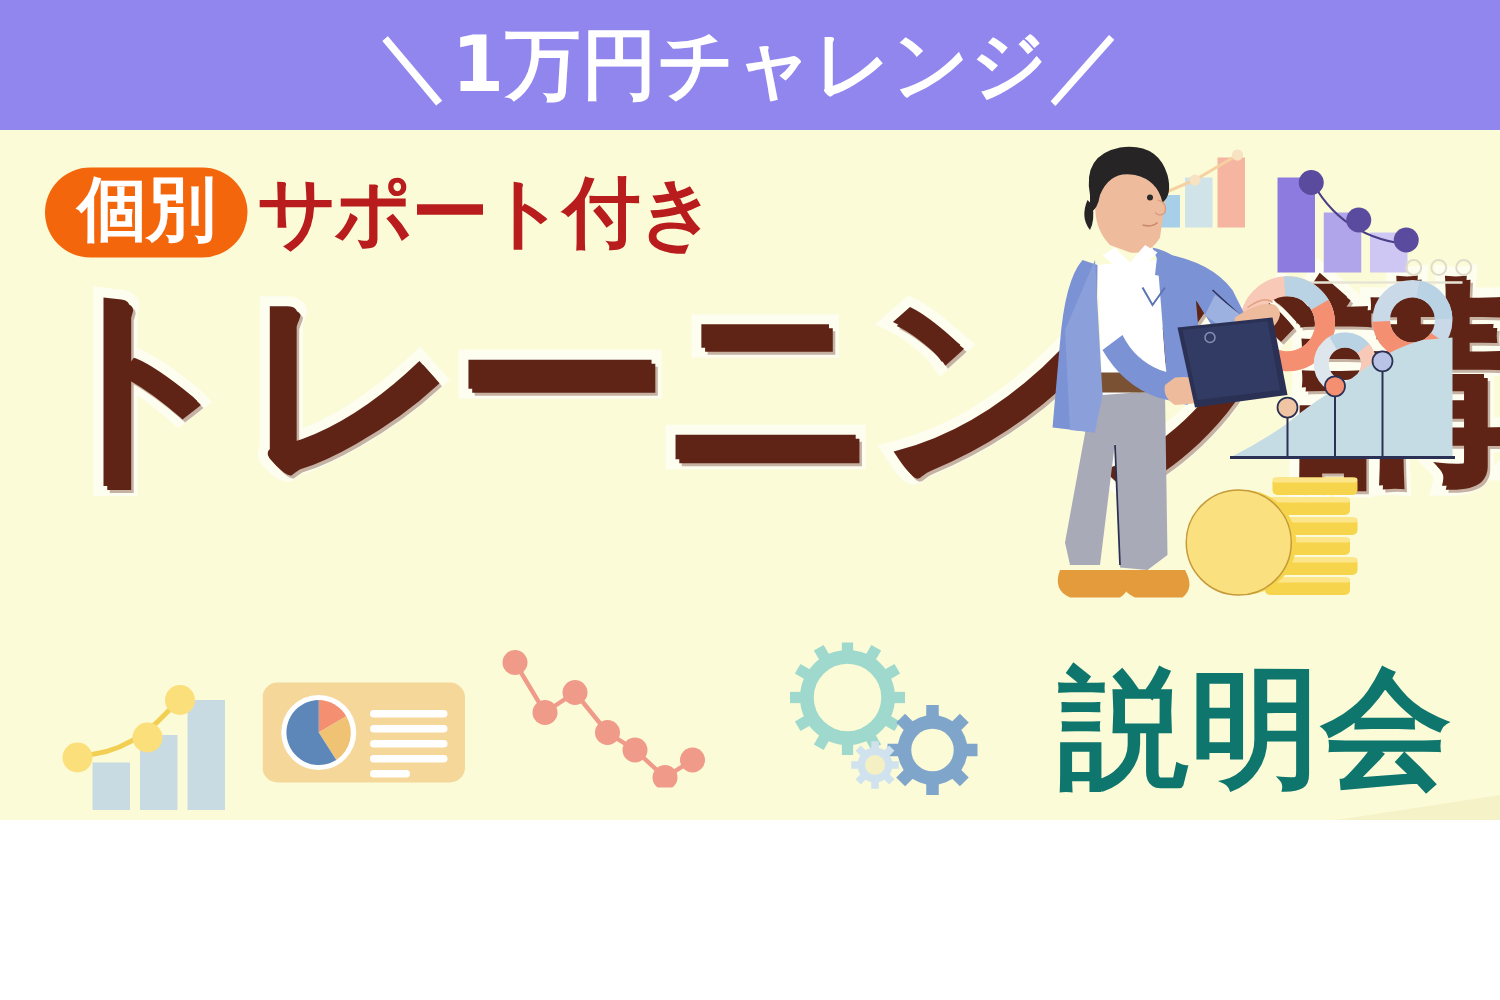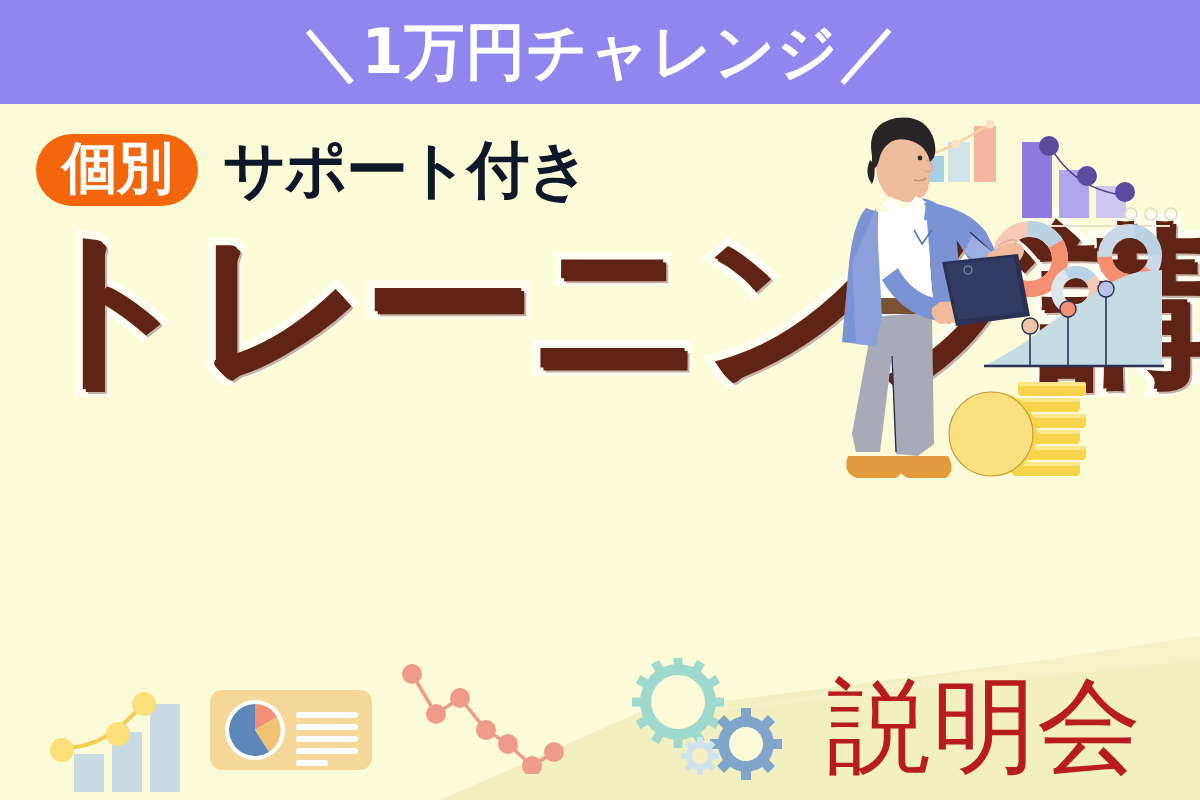--- a/index.html
+++ b/index.html
@@ -12,7 +12,7 @@
   .banner {
     position: relative;
     width: 1200px;
-    height: 800px;
+    height: 656px;
     overflow: hidden;
     background: #fbfbd7;
     font-family: "DejaVu Sans", "Liberation Sans", sans-serif;

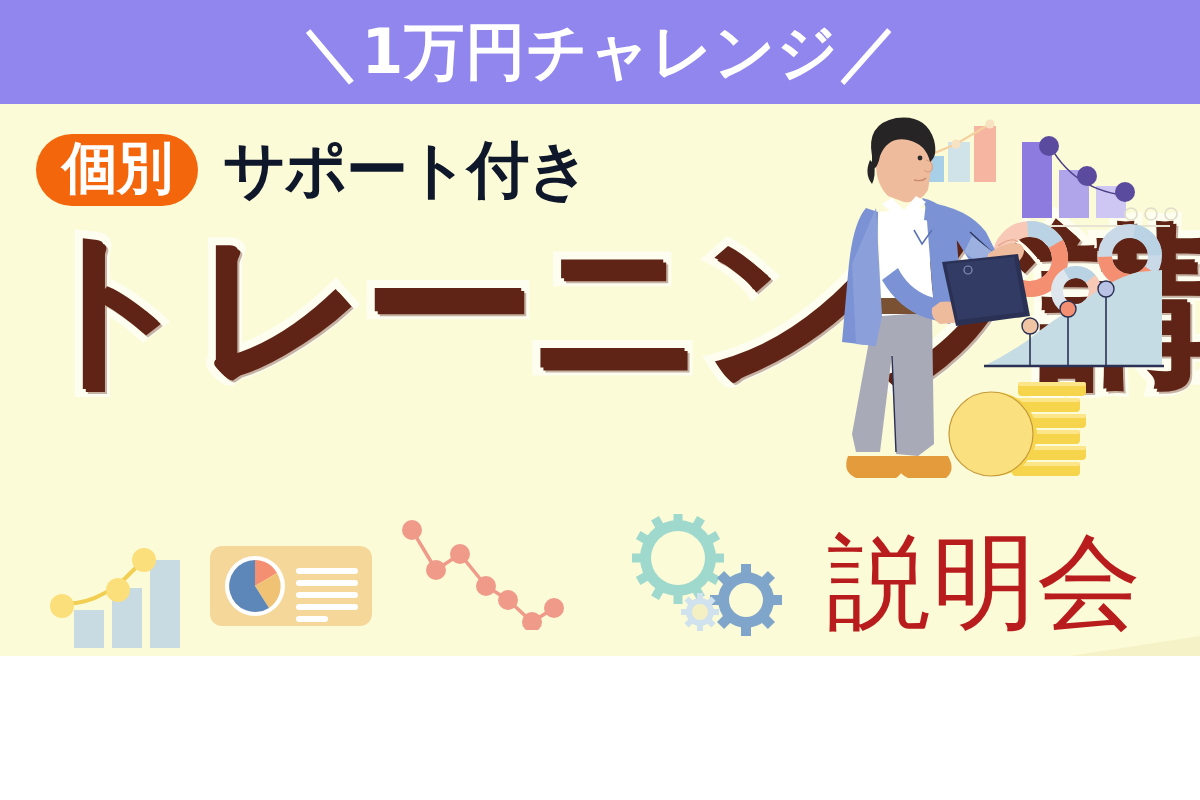--- a/index.html
+++ b/index.html
@@ -55,7 +55,7 @@
     top: 134px;
     display: flex;
     align-items: center;
-    gap: 25px;
+    gap: 8px;
   }
   .pill {
     background: #f4660c;

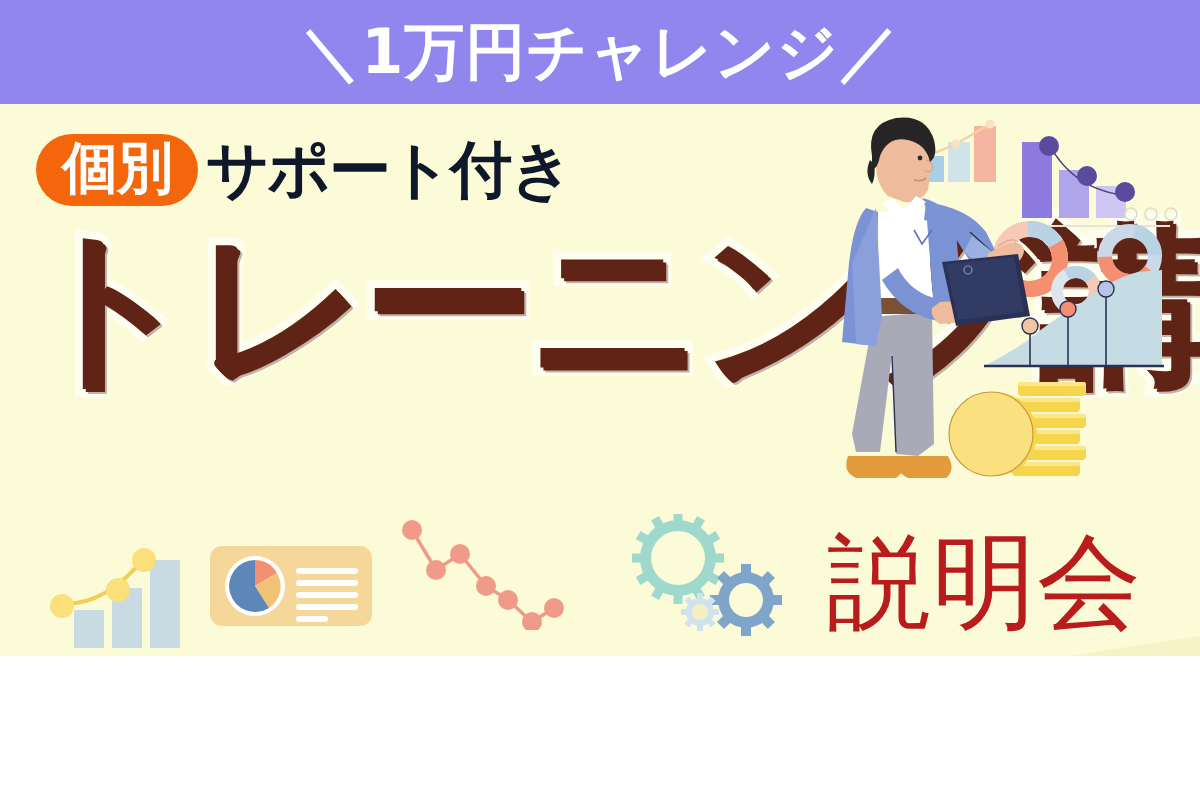--- a/index.html
+++ b/index.html
@@ -68,7 +68,7 @@
     letter-spacing: -1px;
   }
   .subtitle-text {
-    color: #0f172a;
+    color: #b91c1c;
     font-size: 62px;
     font-weight: 700;
     line-height: 1;

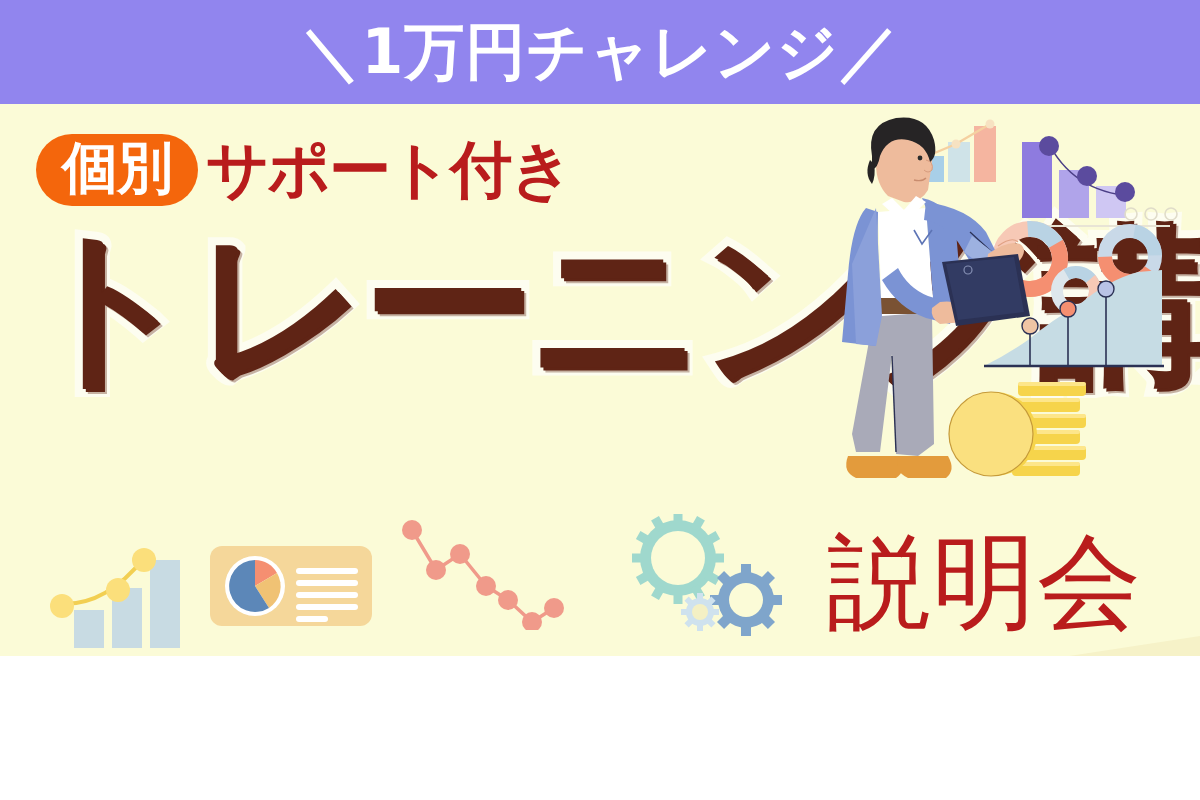--- a/index.html
+++ b/index.html
@@ -101,11 +101,11 @@
   
   .meeting-text {
     position: absolute;
-    right: 58px;
+    right: 38px;
     bottom: 22px;
-    color: #b91c1c;
+    color: #0f766e;
     font-size: 104px;
-    font-weight: 400;
+    font-weight: 700;
     line-height: 1;
     letter-spacing: 1px;
     white-space: nowrap;

